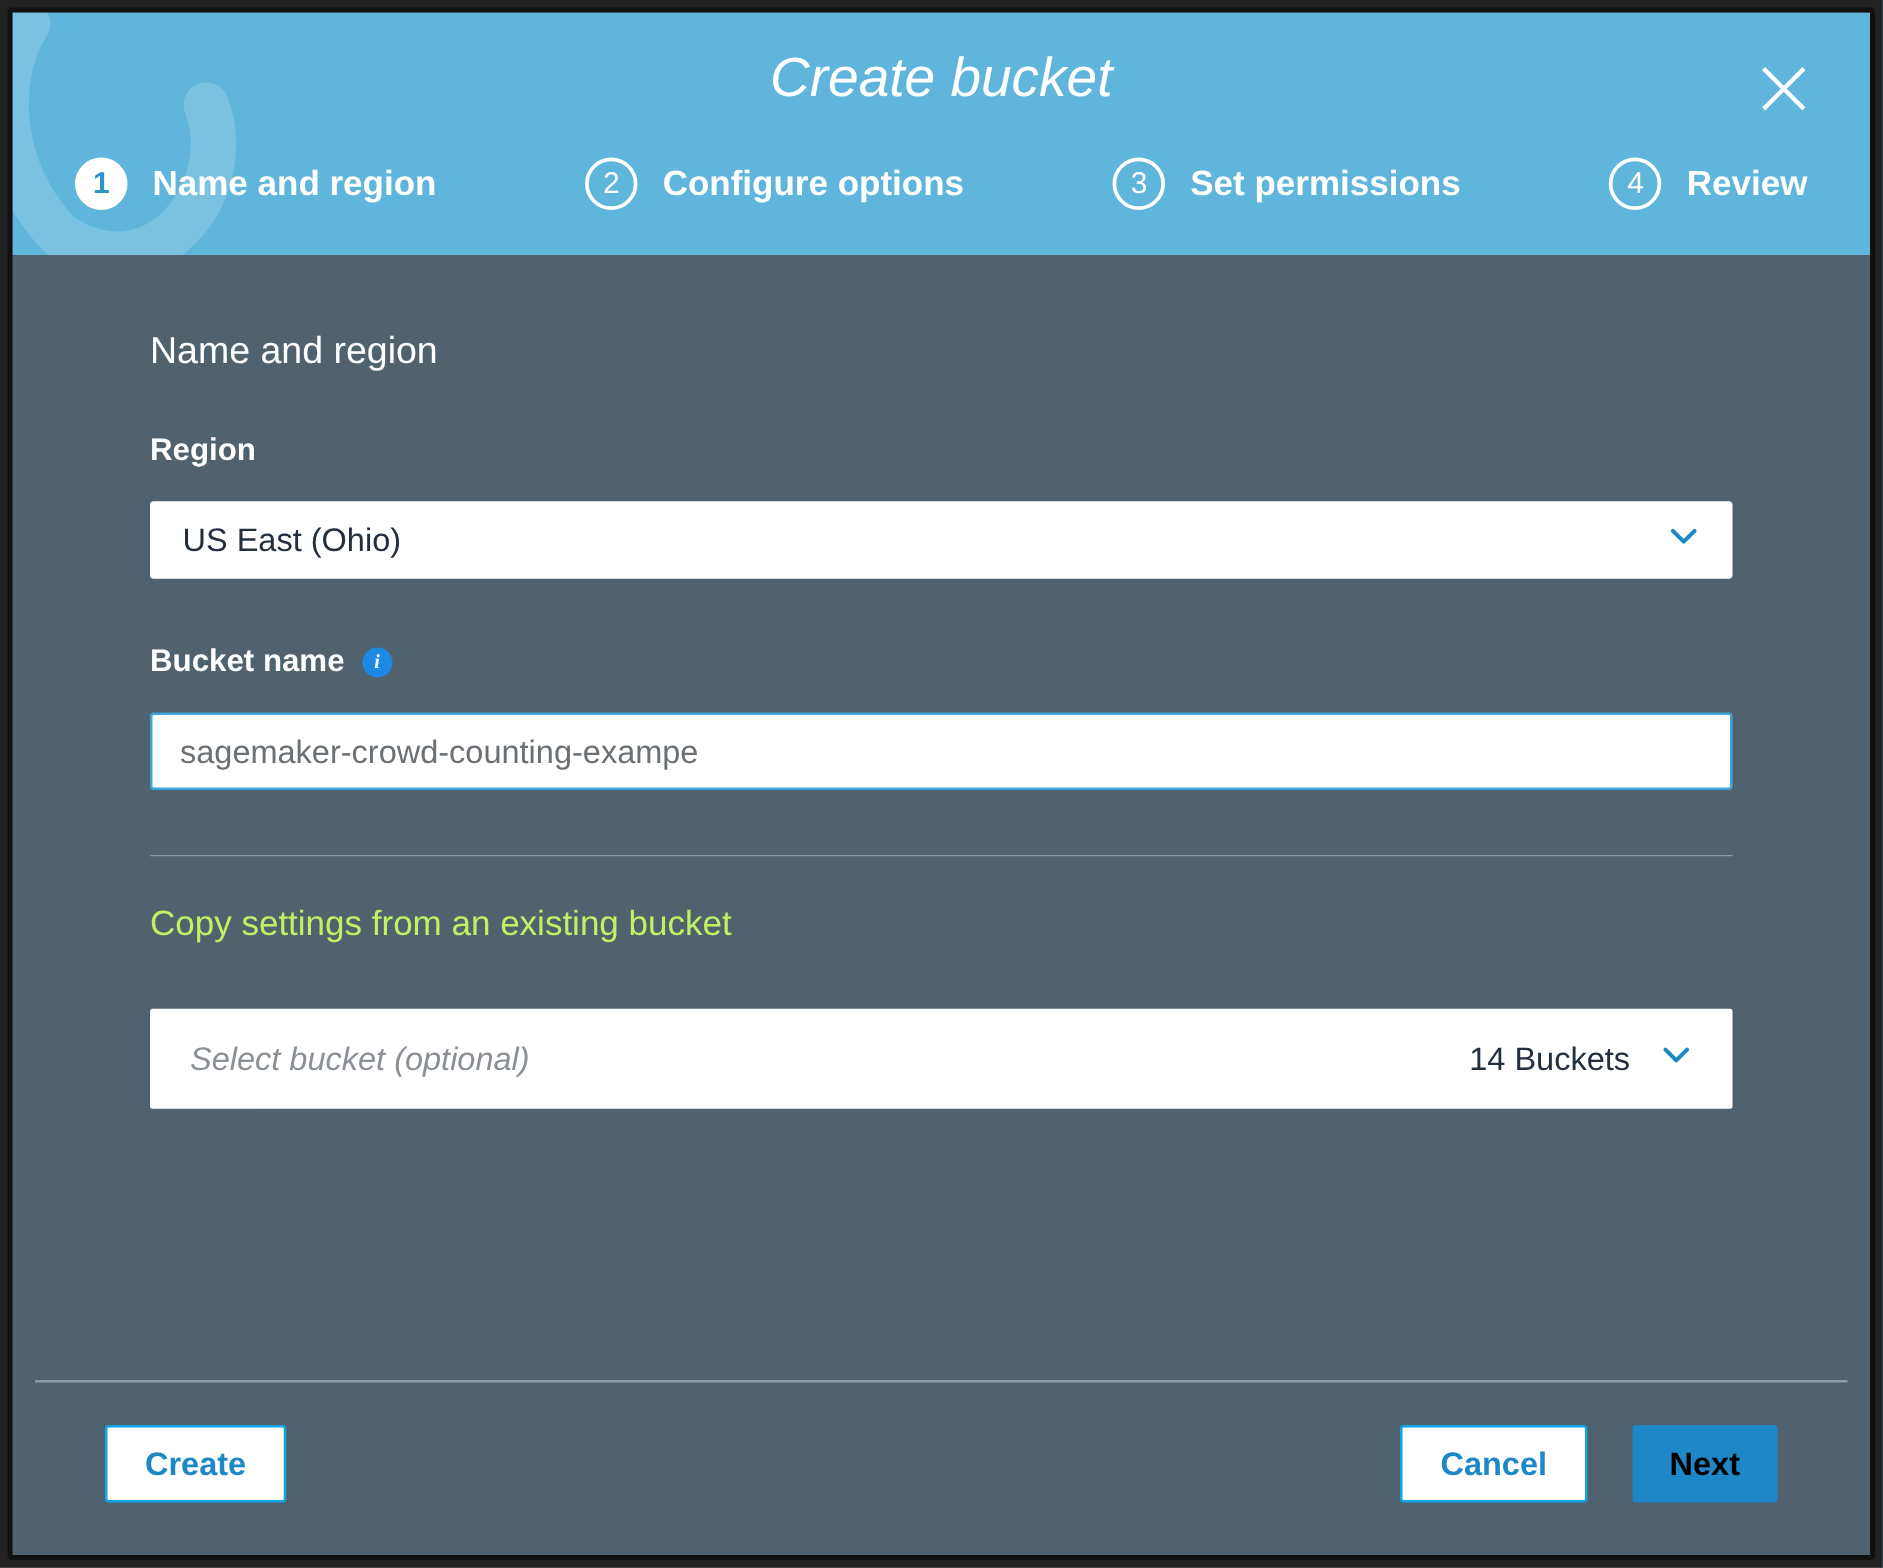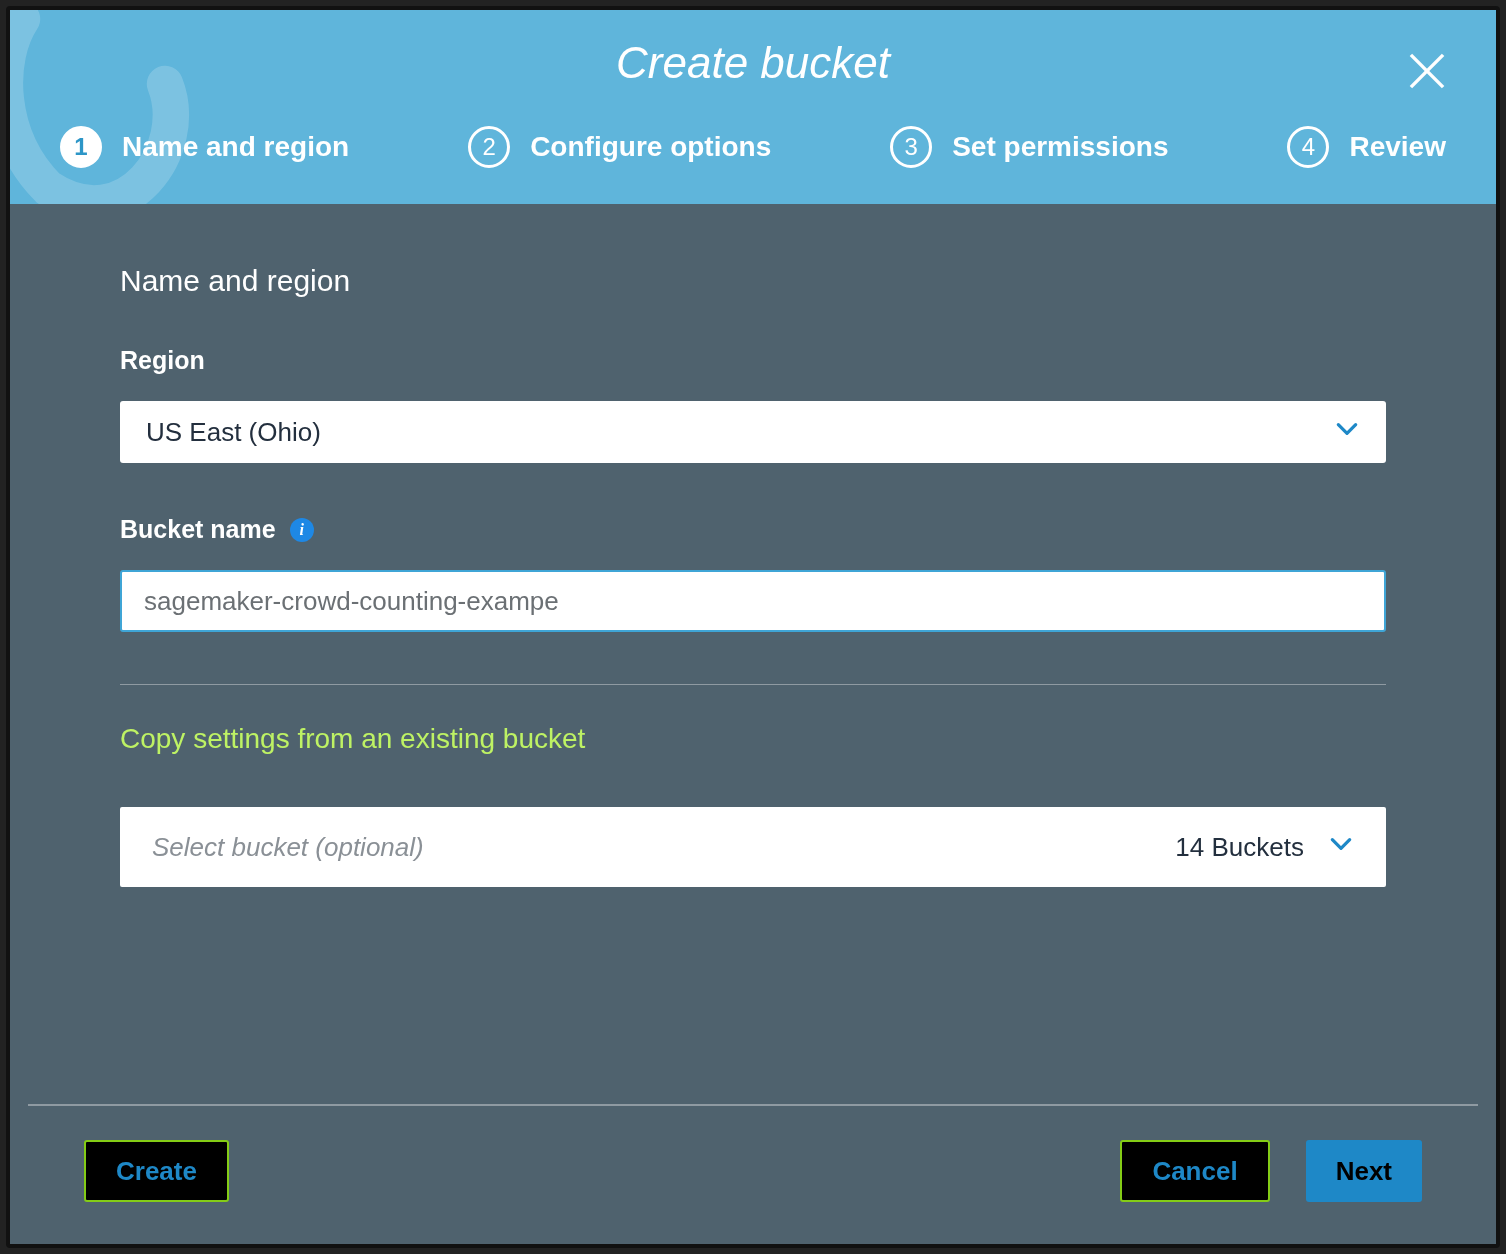--- a/index.html
+++ b/index.html
@@ -146,7 +146,7 @@
     border: none; border-radius: 3px; cursor: pointer;
   }
   .btn-outline {
-    background: #000000; color: #1e88c7; border: 2px solid #84cc16;
+    background: #ffffff; color: #1e88c7; border: 2px solid #0ea5e9;
   }
   .btn-primary {
     background: #1e88c7; color: #000000;

